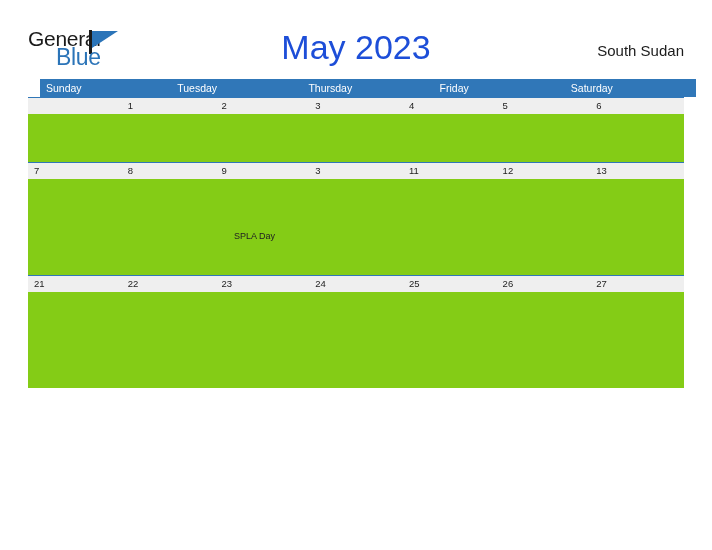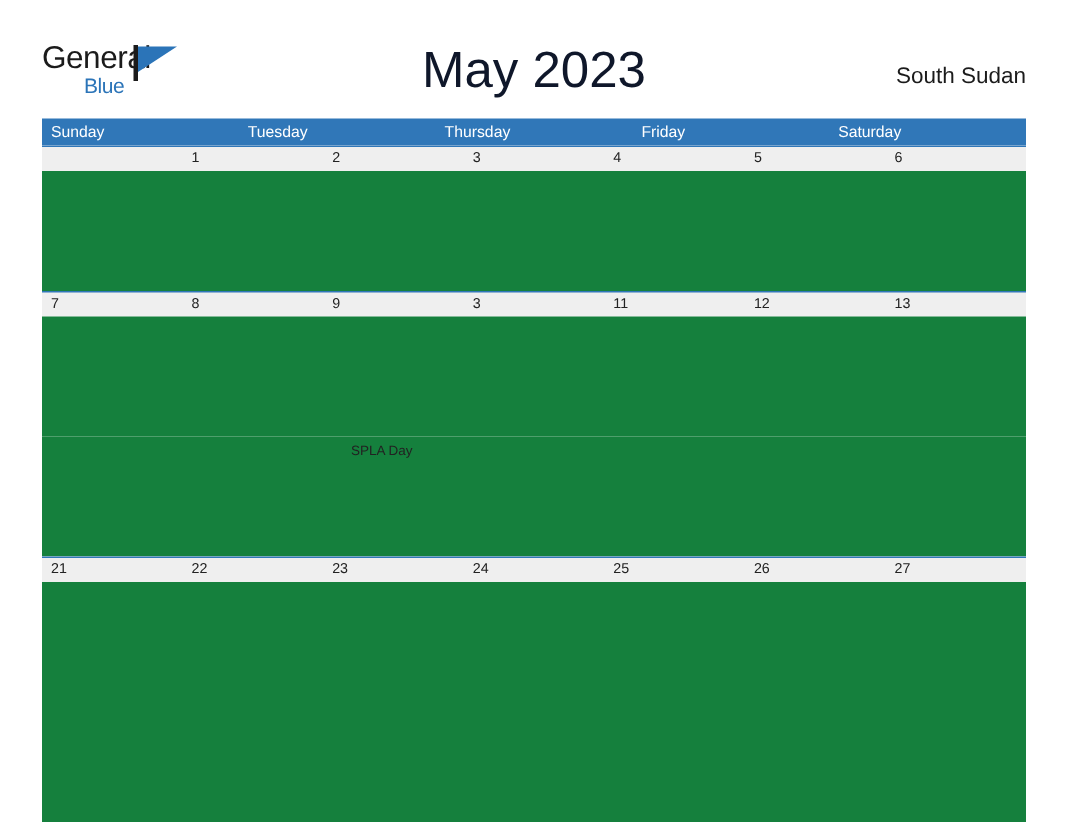--- a/index.html
+++ b/index.html
@@ -51,7 +51,7 @@
     position: absolute;
     left: 28px;
     top: 18px;
-    font-size: 14px;
+    font-size: 23px;
     letter-spacing: -0.3px;
     color: #2b74b8;
     font-family: "Liberation Sans", sans-serif;

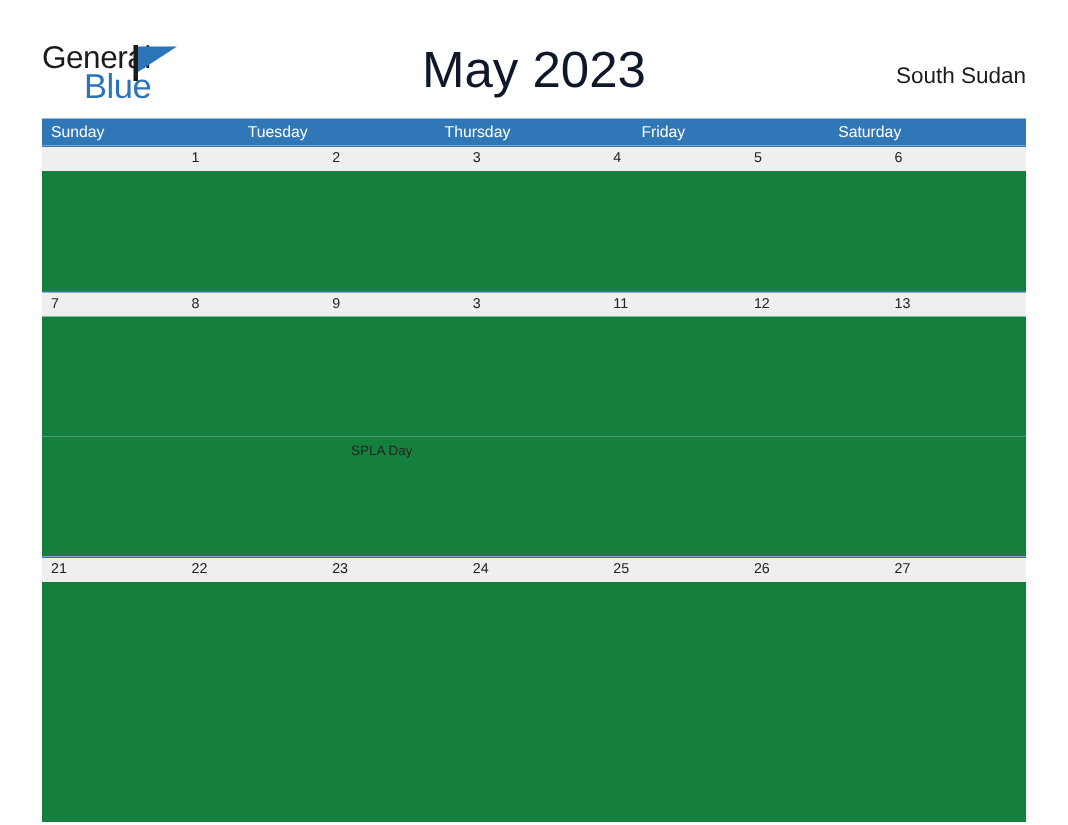--- a/index.html
+++ b/index.html
@@ -90,7 +90,7 @@
     width: 656px;
     text-align: center;
     font-size: 34px;
-    color: #0f172a;
+    color: #1d4ed8;
     font-family: "Liberation Sans", sans-serif;
     line-height: 46px;
     letter-spacing: 0px;

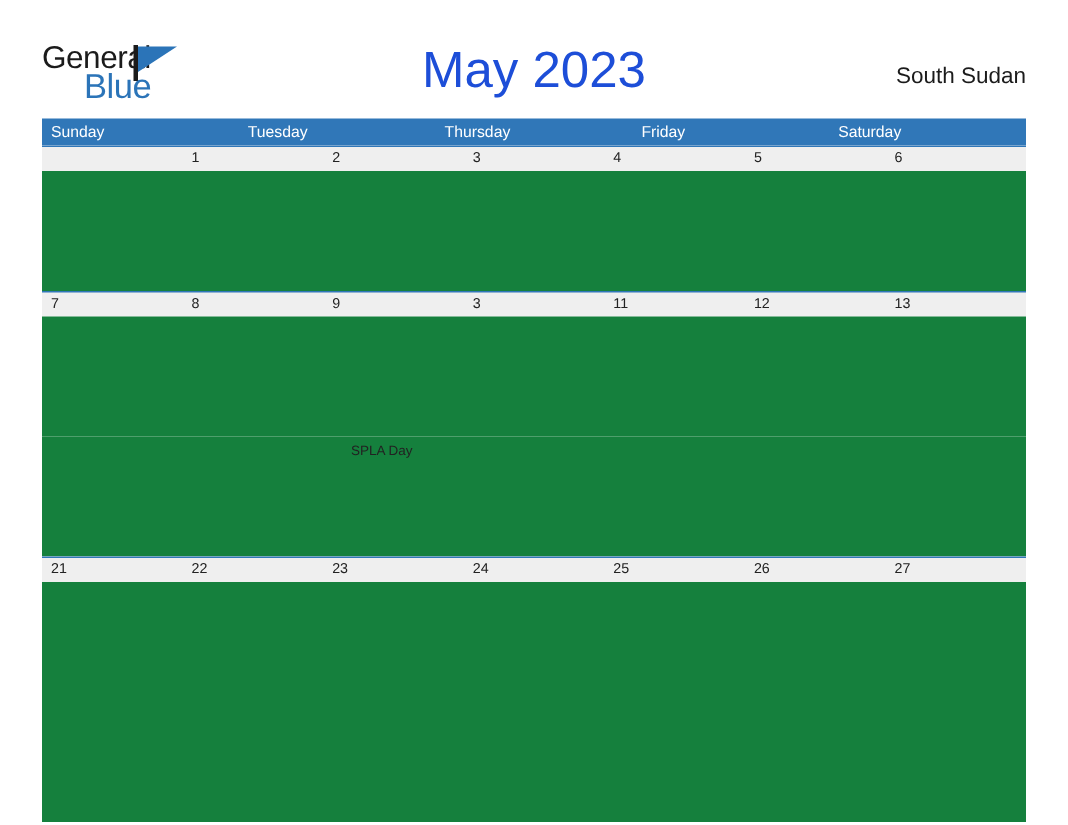--- a/index.html
+++ b/index.html
@@ -118,6 +118,7 @@
     width: 656px;
     background: #3077b8;
     height: 18px;
+    margin-left: 12px;
   }
   .weekday {
     flex: 1 1 0;

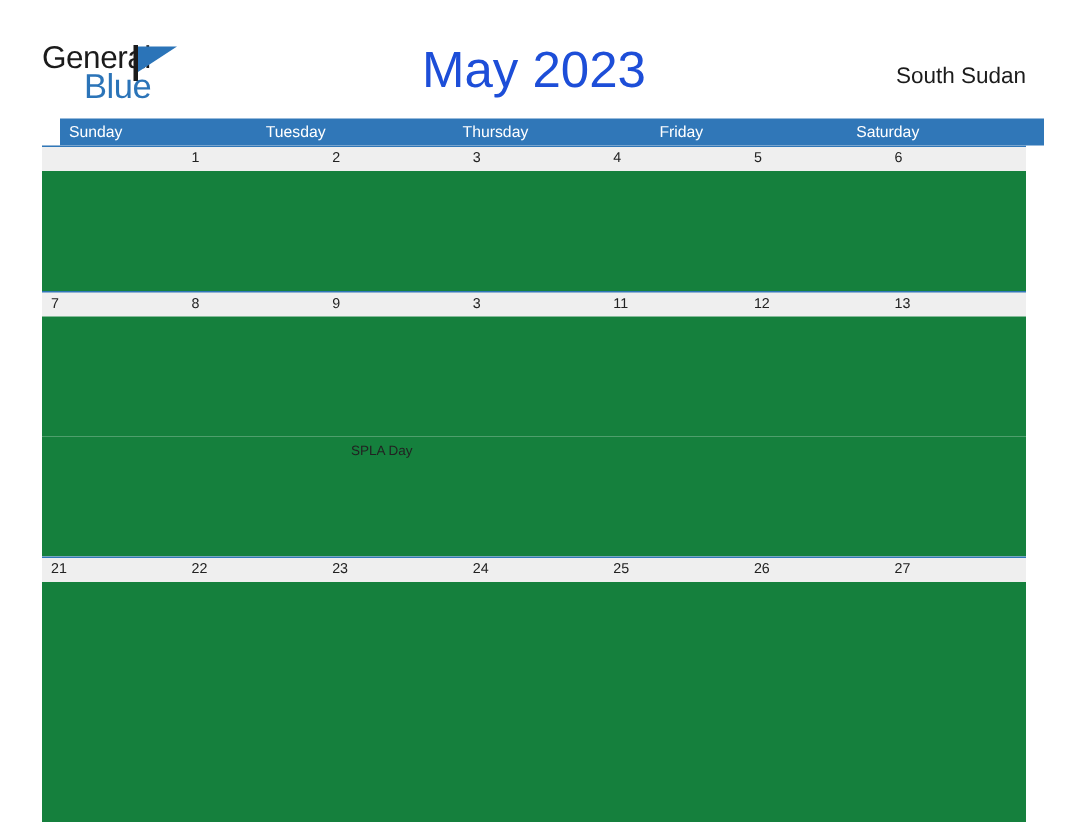--- a/index.html
+++ b/index.html
@@ -155,8 +155,8 @@
   .event-band {
     display: flex;
     width: 656px;
-    height: 80px;
-    background: #15803d;
+    height: 48px;
+    background: #84cc16;
     gap: 44px;
   }
   .event-cell {

